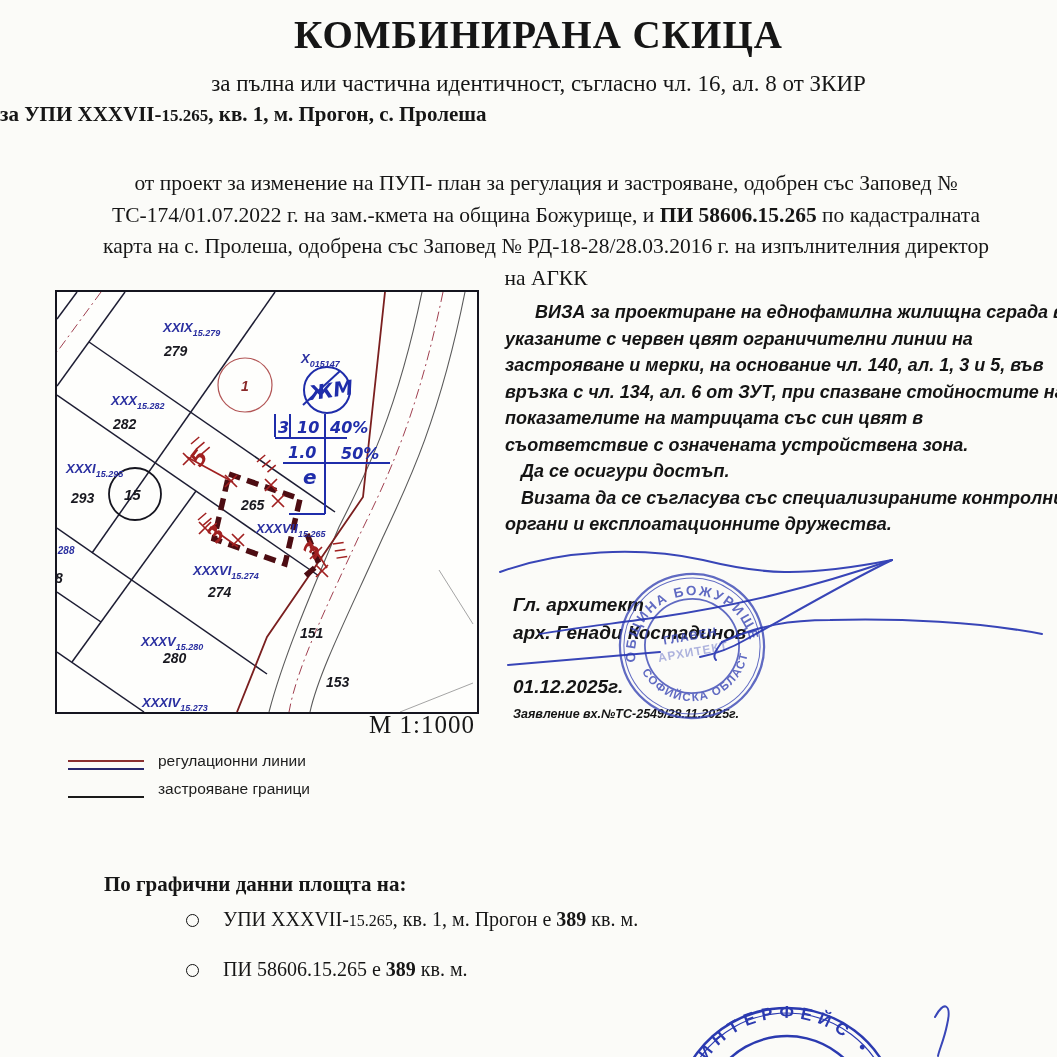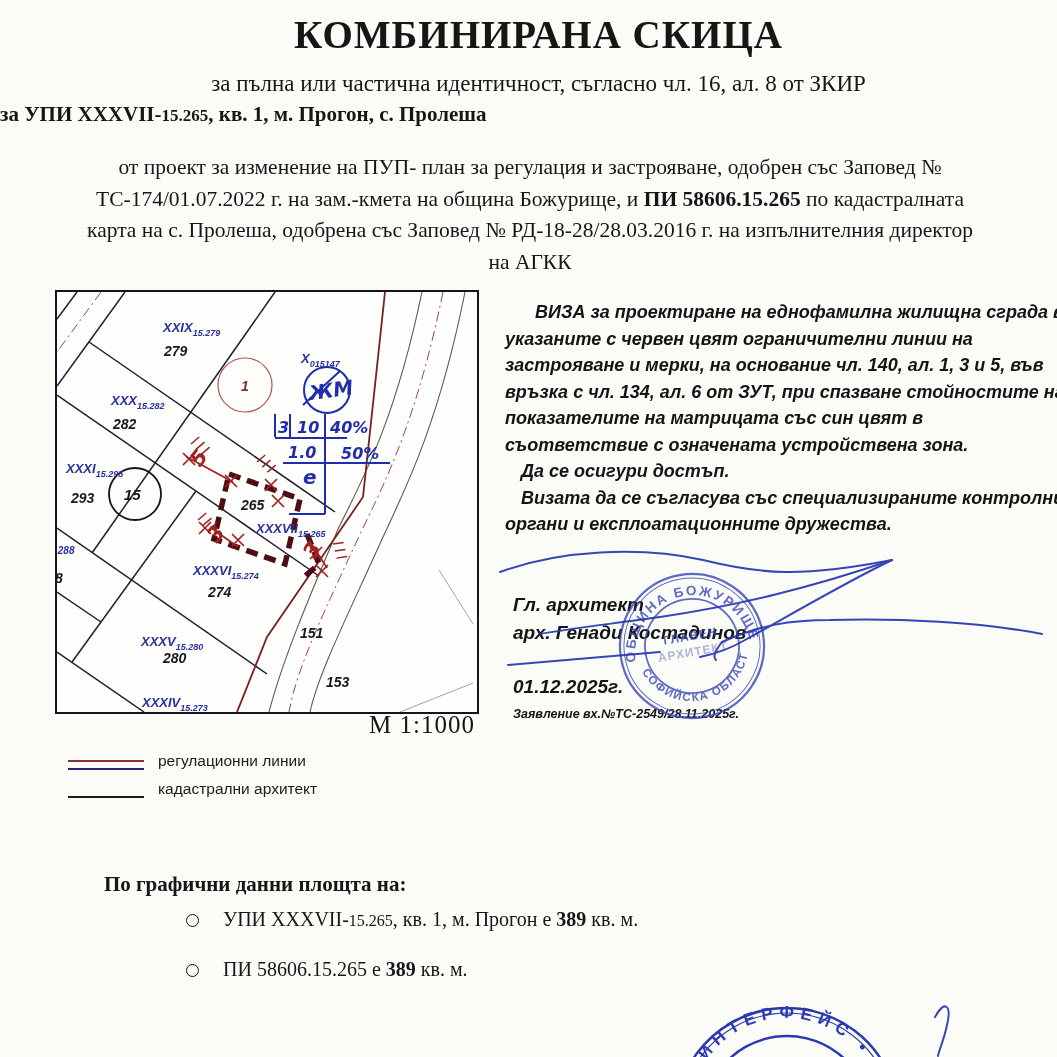--- a/index.html
+++ b/index.html
@@ -11,7 +11,7 @@
   .sub1{top:71px;left:0;width:100%;text-align:center;font-size:23px;}
   .sub2{top:102px;left:0;width:100%;text-align:left;font-size:21px;font-weight:bold;}
   .sub2 .sm{font-size:17px;}
-  .intro{top:152px;left:74px;width:912px;text-align:center;font-size:21.5px;line-height:31.5px;margin:0;}
+  .intro{top:152px;left:74px;width:912px;text-align:center;font-size:21.5px;line-height:31.5px;margin:16px;}
   
   .map-svg{top:290px;left:55px;border:2px solid #15151f;background:#fefefc;}
   .map-scale{top:711px;left:55px;width:420px;text-align:right;font-size:25px;letter-spacing:1px;}

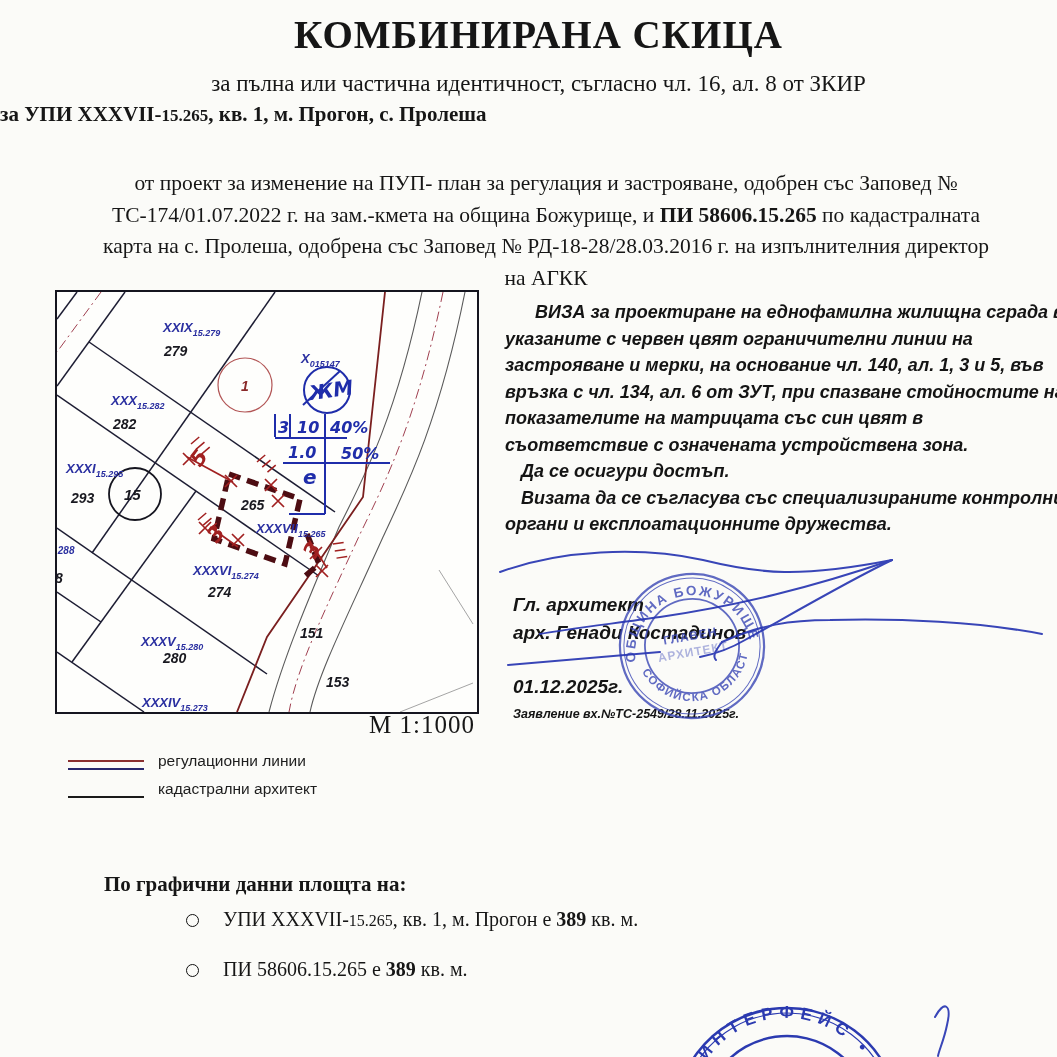--- a/index.html
+++ b/index.html
@@ -190,7 +190,7 @@
   </div>
   <div class="abs legend-row lg2">
     <div class="sw sw-single"></div>
-    <div class="legend-label">кадастрални архитект</div>
+    <div class="legend-label">застрояване граници</div>
   </div>
 
   <div class="abs visa">

